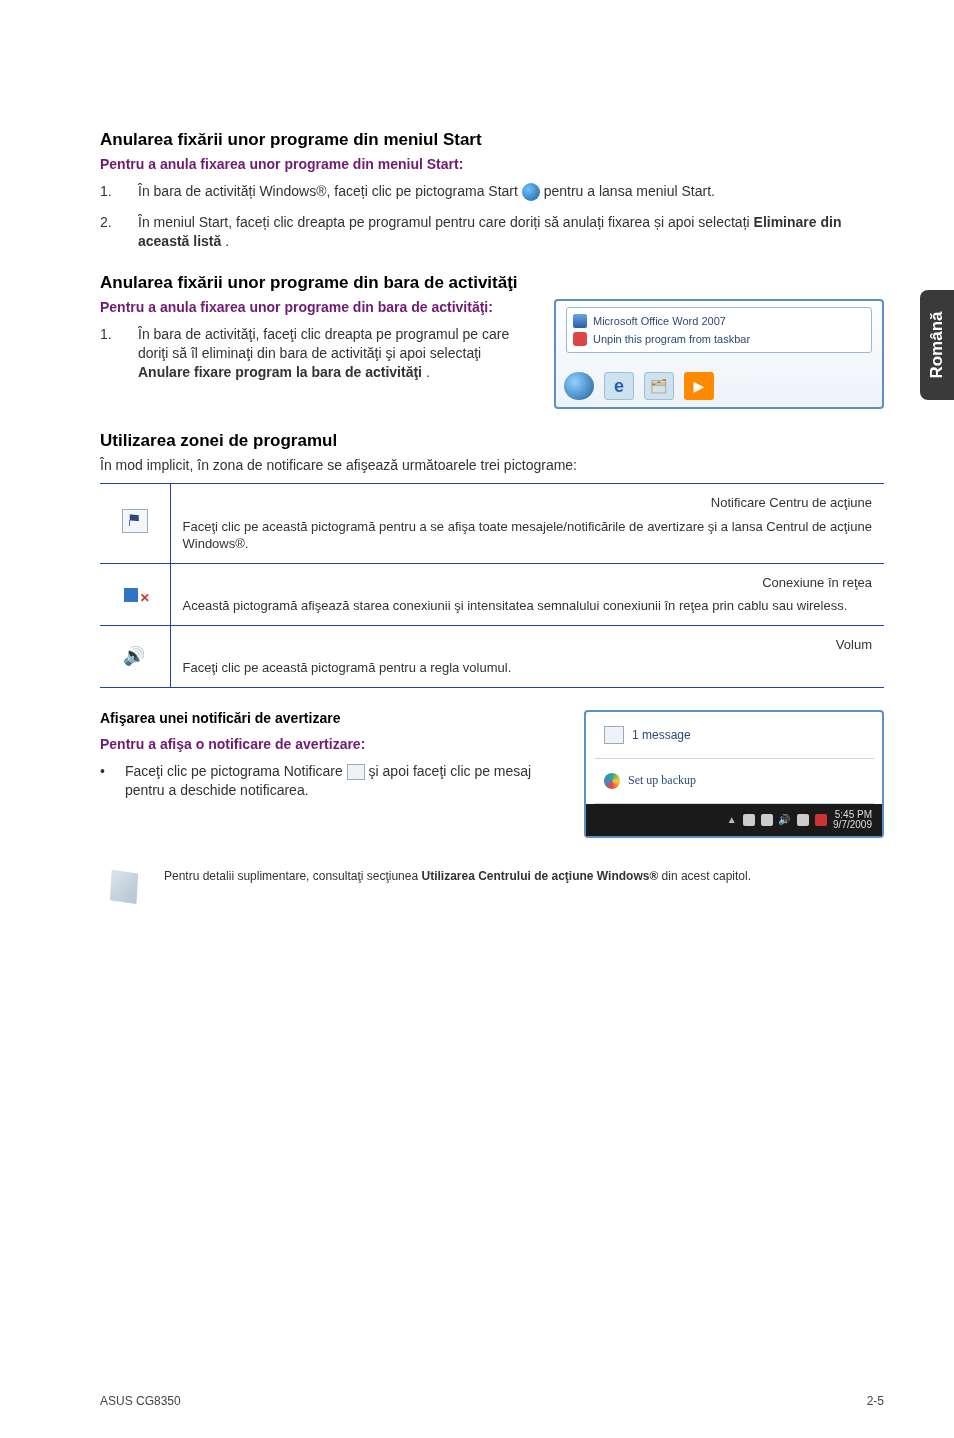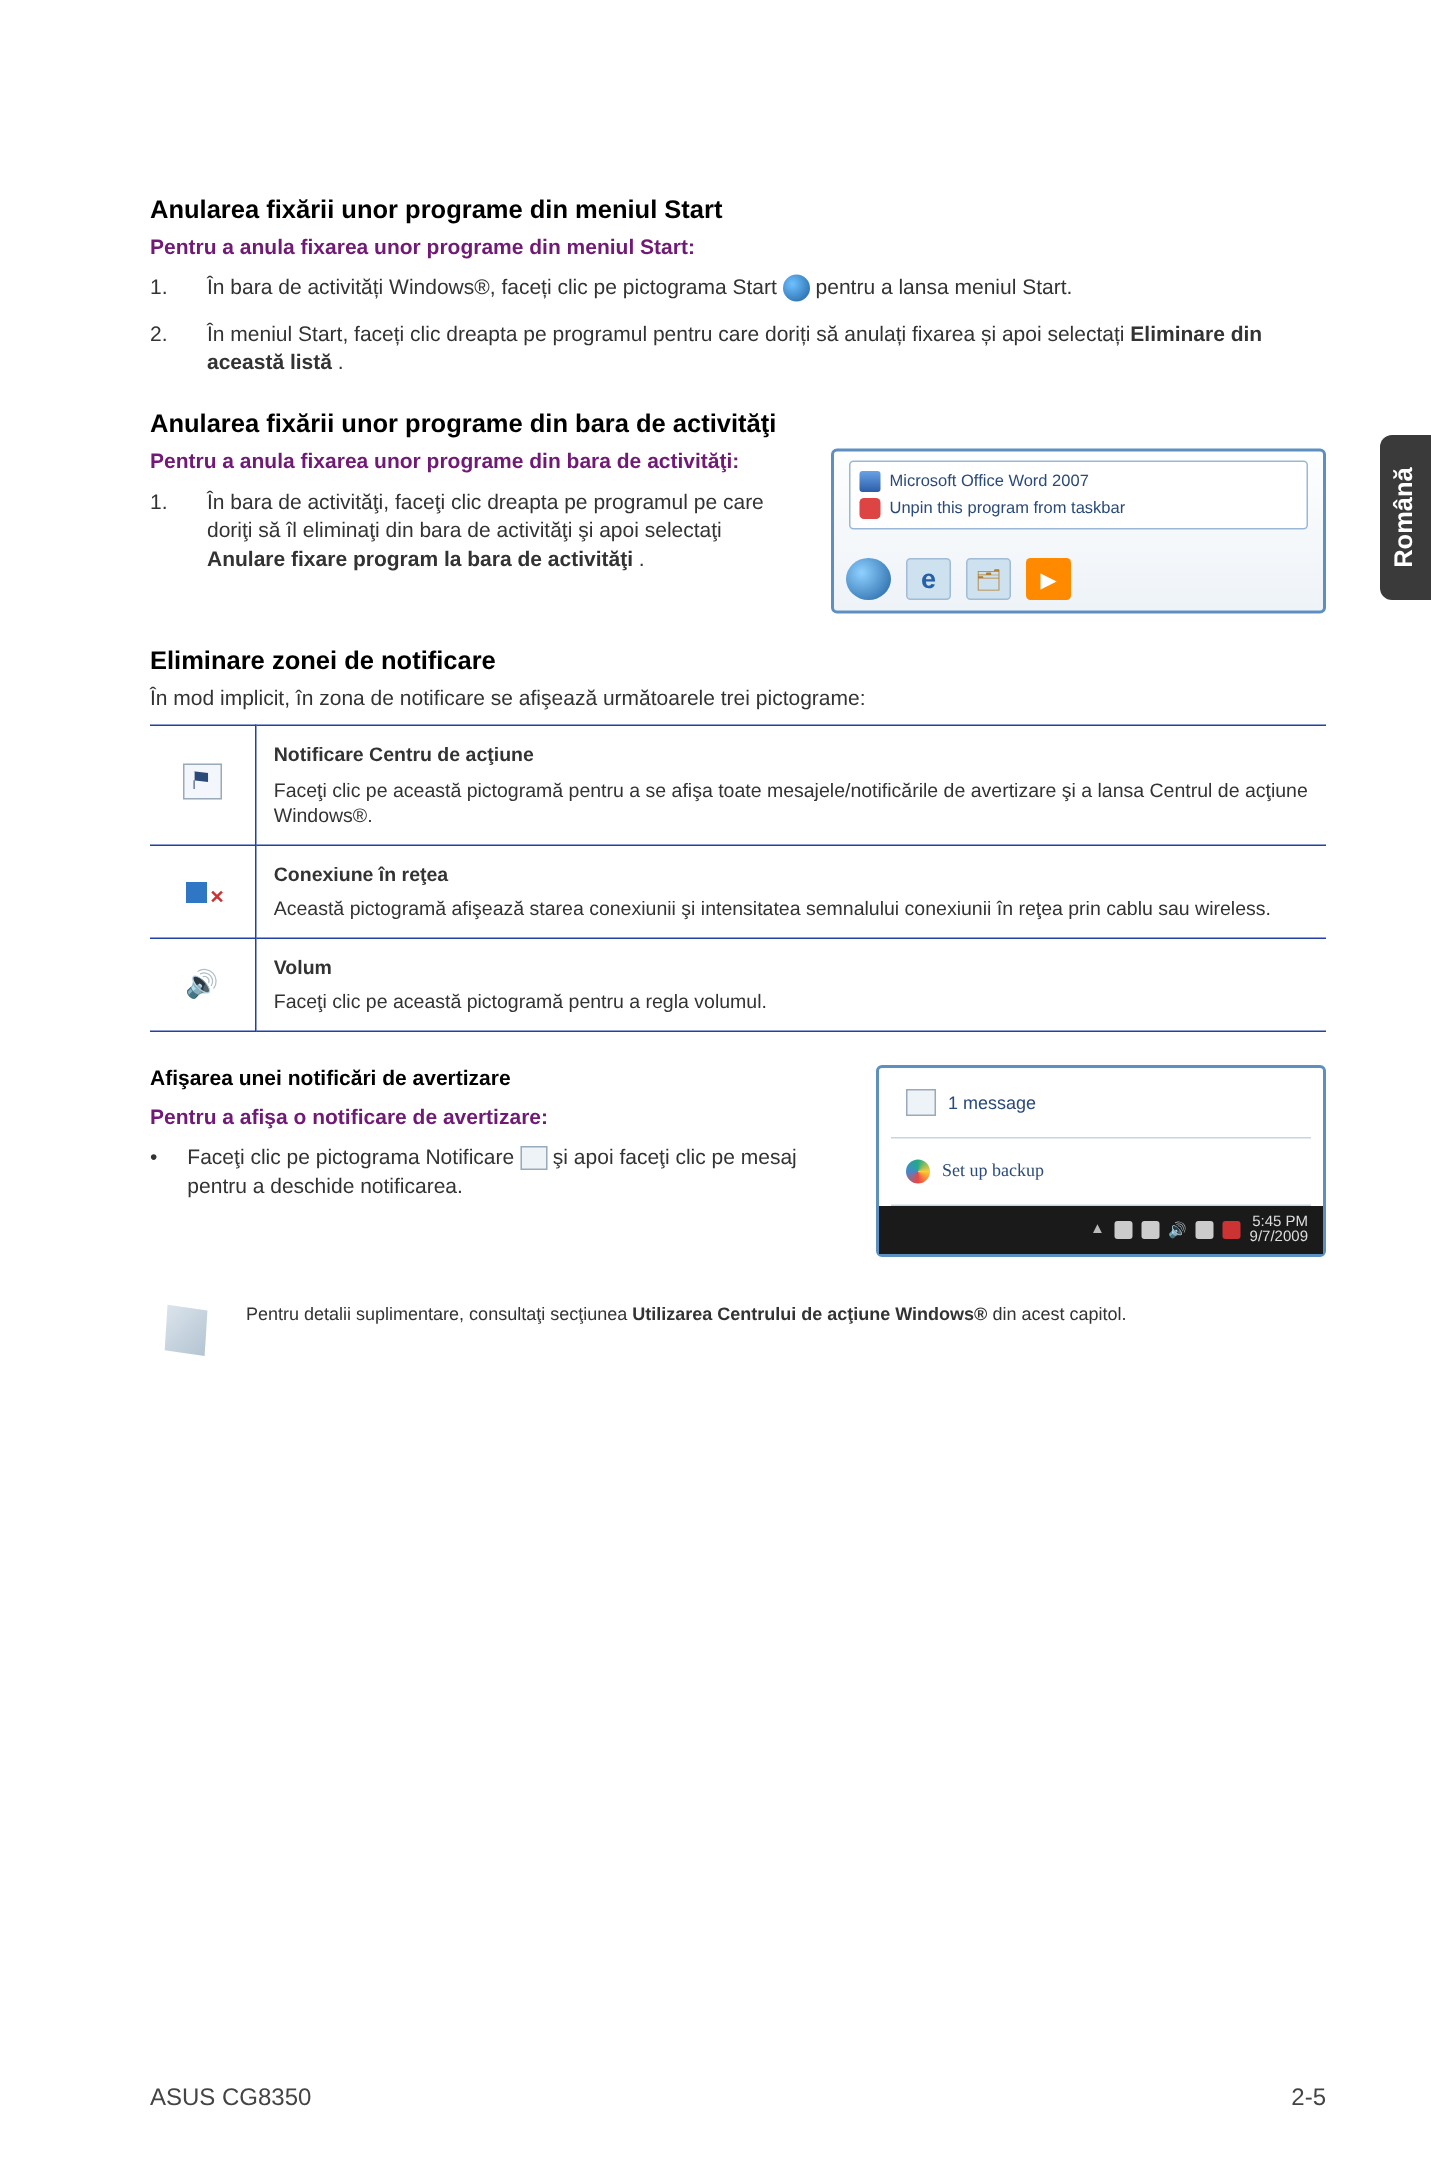--- a/index.html
+++ b/index.html
@@ -184,7 +184,7 @@
 </div>
 
 <div class="section">
-  <h2>Eliminare zonei de notificare</h2>
+  <h2>Utilizarea zonei de programul</h2>
   <p style="margin-bottom:6px;">În mod implicit, în zona de notificare se afişează următoarele trei pictograme:</p>
   <table class="notif-table">
     <tbody>

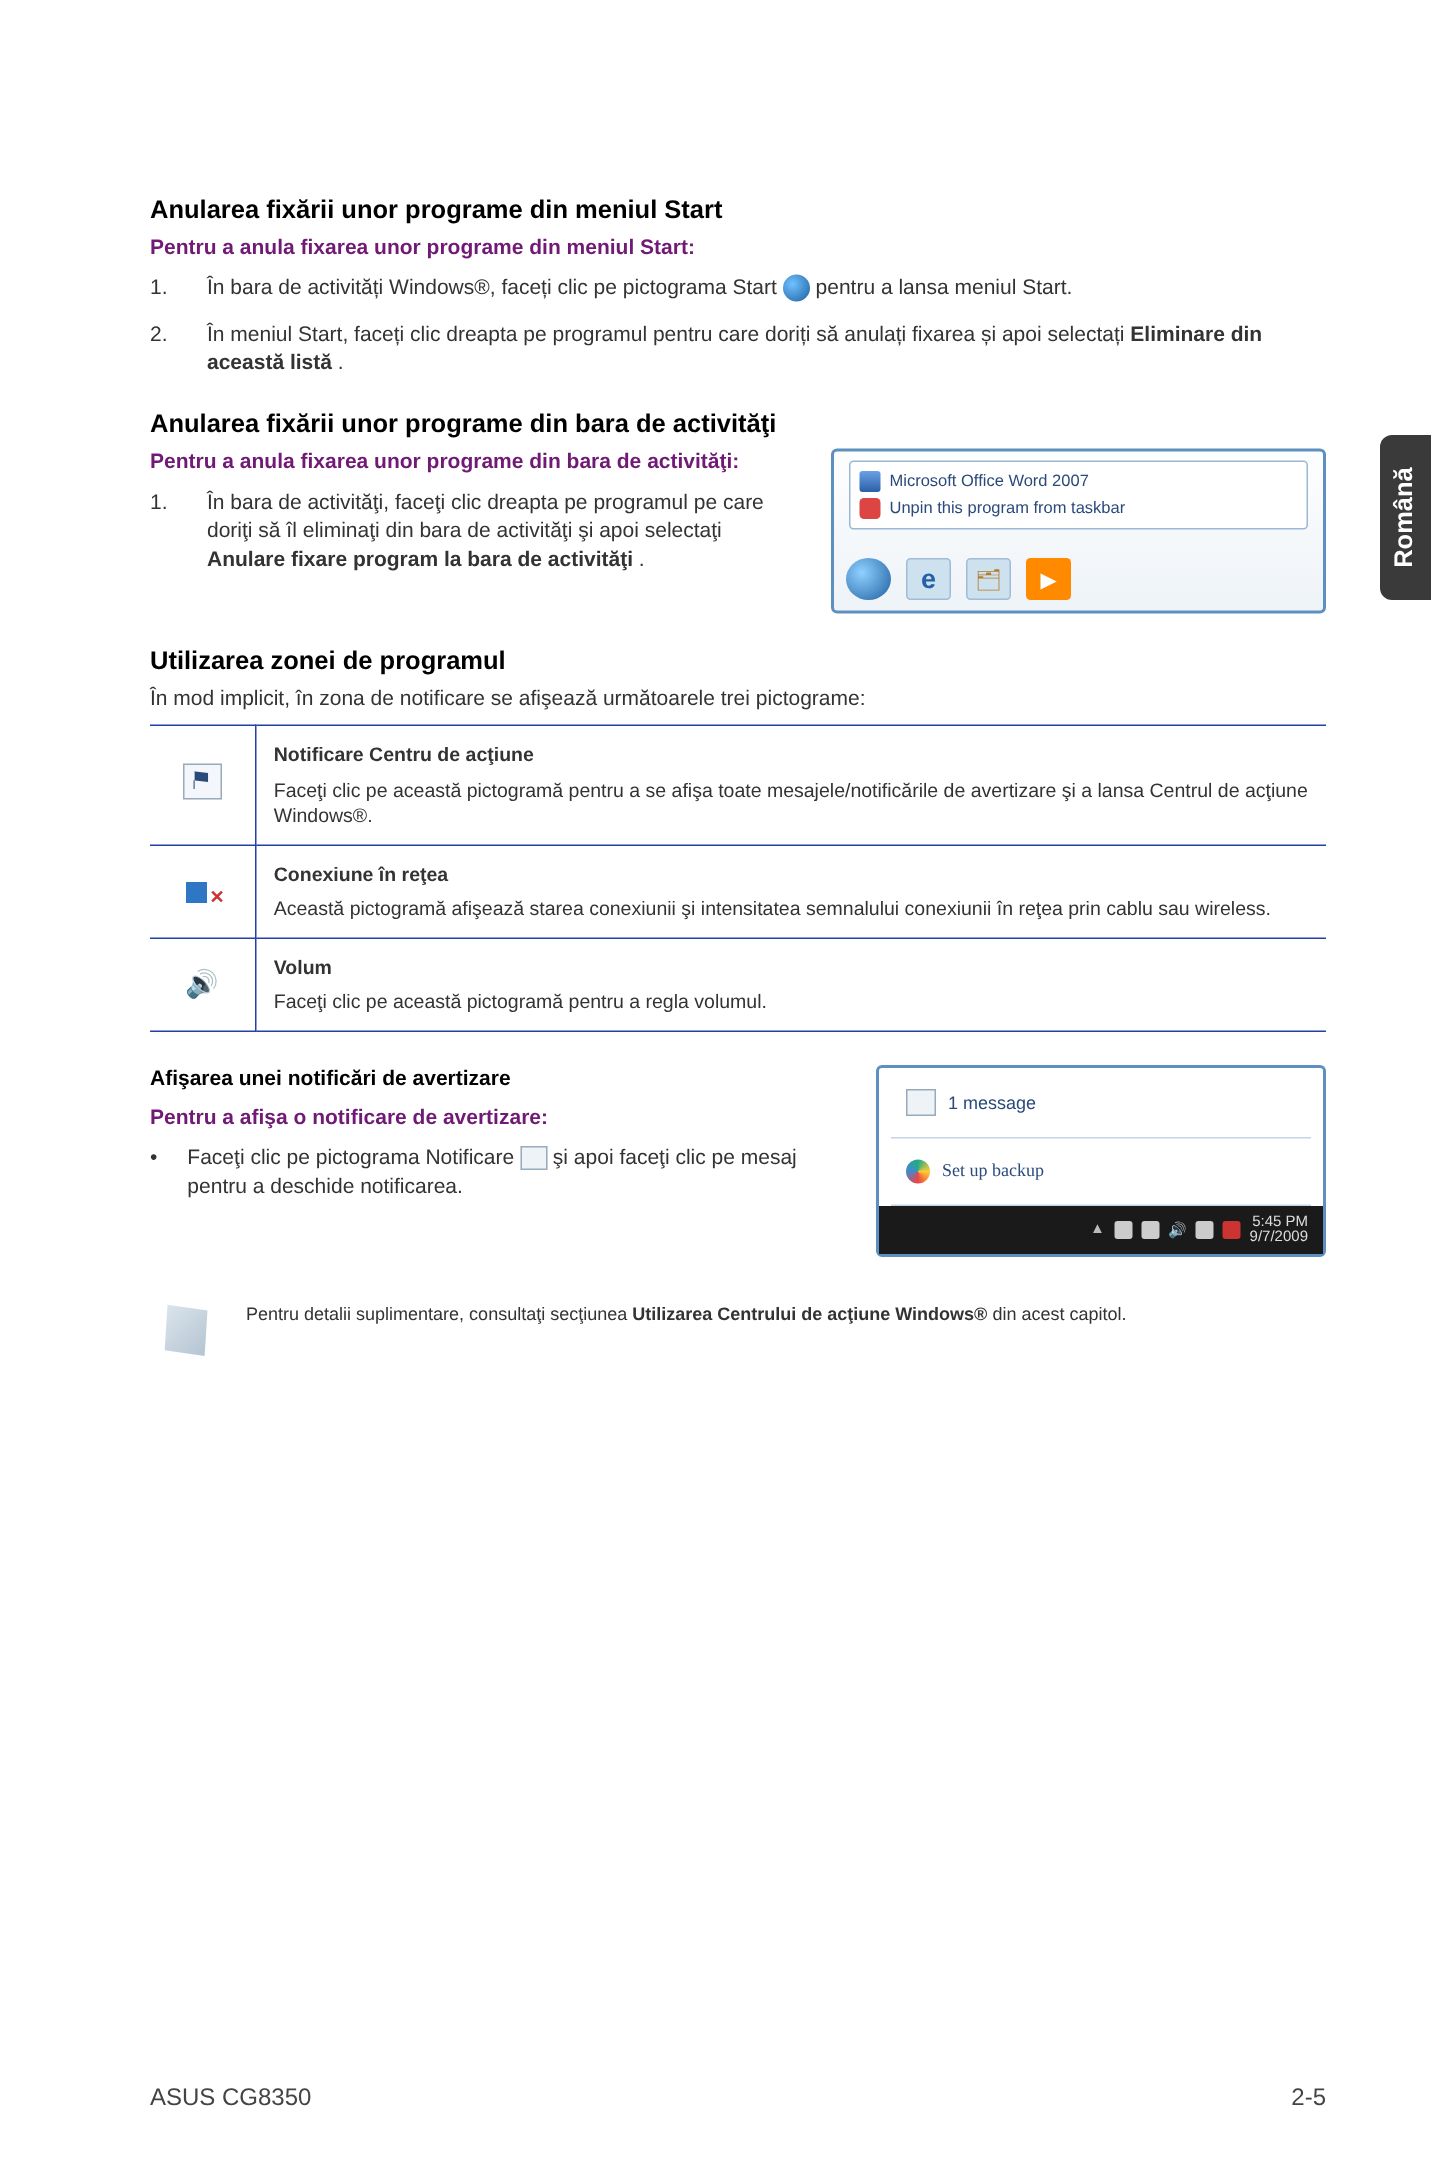--- a/index.html
+++ b/index.html
@@ -75,7 +75,7 @@
 .notif-table td { border-top: 1.5px solid #2240a6; border-bottom: 1.5px solid #2240a6; padding: 10px 12px; vertical-align: top; font-size: 13px; line-height:1.35;}
 .notif-table td.icon-cell { width: 70px; text-align: center; vertical-align: middle; border-right: 1.5px solid #2240a6; }
 .notif-table td.text-cell { border-left: none; }
-.row-title { font-weight: bold; margin-bottom: 6px; display:block;}
+.row-title { font-weight: normal; margin-bottom: 6px; display:block;text-align:right;}
 .notif-flag { display:inline-block; width:26px; height:24px; background:#f3f6fa; border:1px solid #9ab; position:relative;}
 .notif-flag::after{content:"";position:absolute;left:6px;top:4px;width:10px;height:12px;background:#2a4a7a;clip-path:polygon(0 0,100% 10%,100% 60%,0 50%,0 100%,10% 100%,10% 0);}
 .notif-net { display:inline-block; width:26px; height:24px; position:relative;}

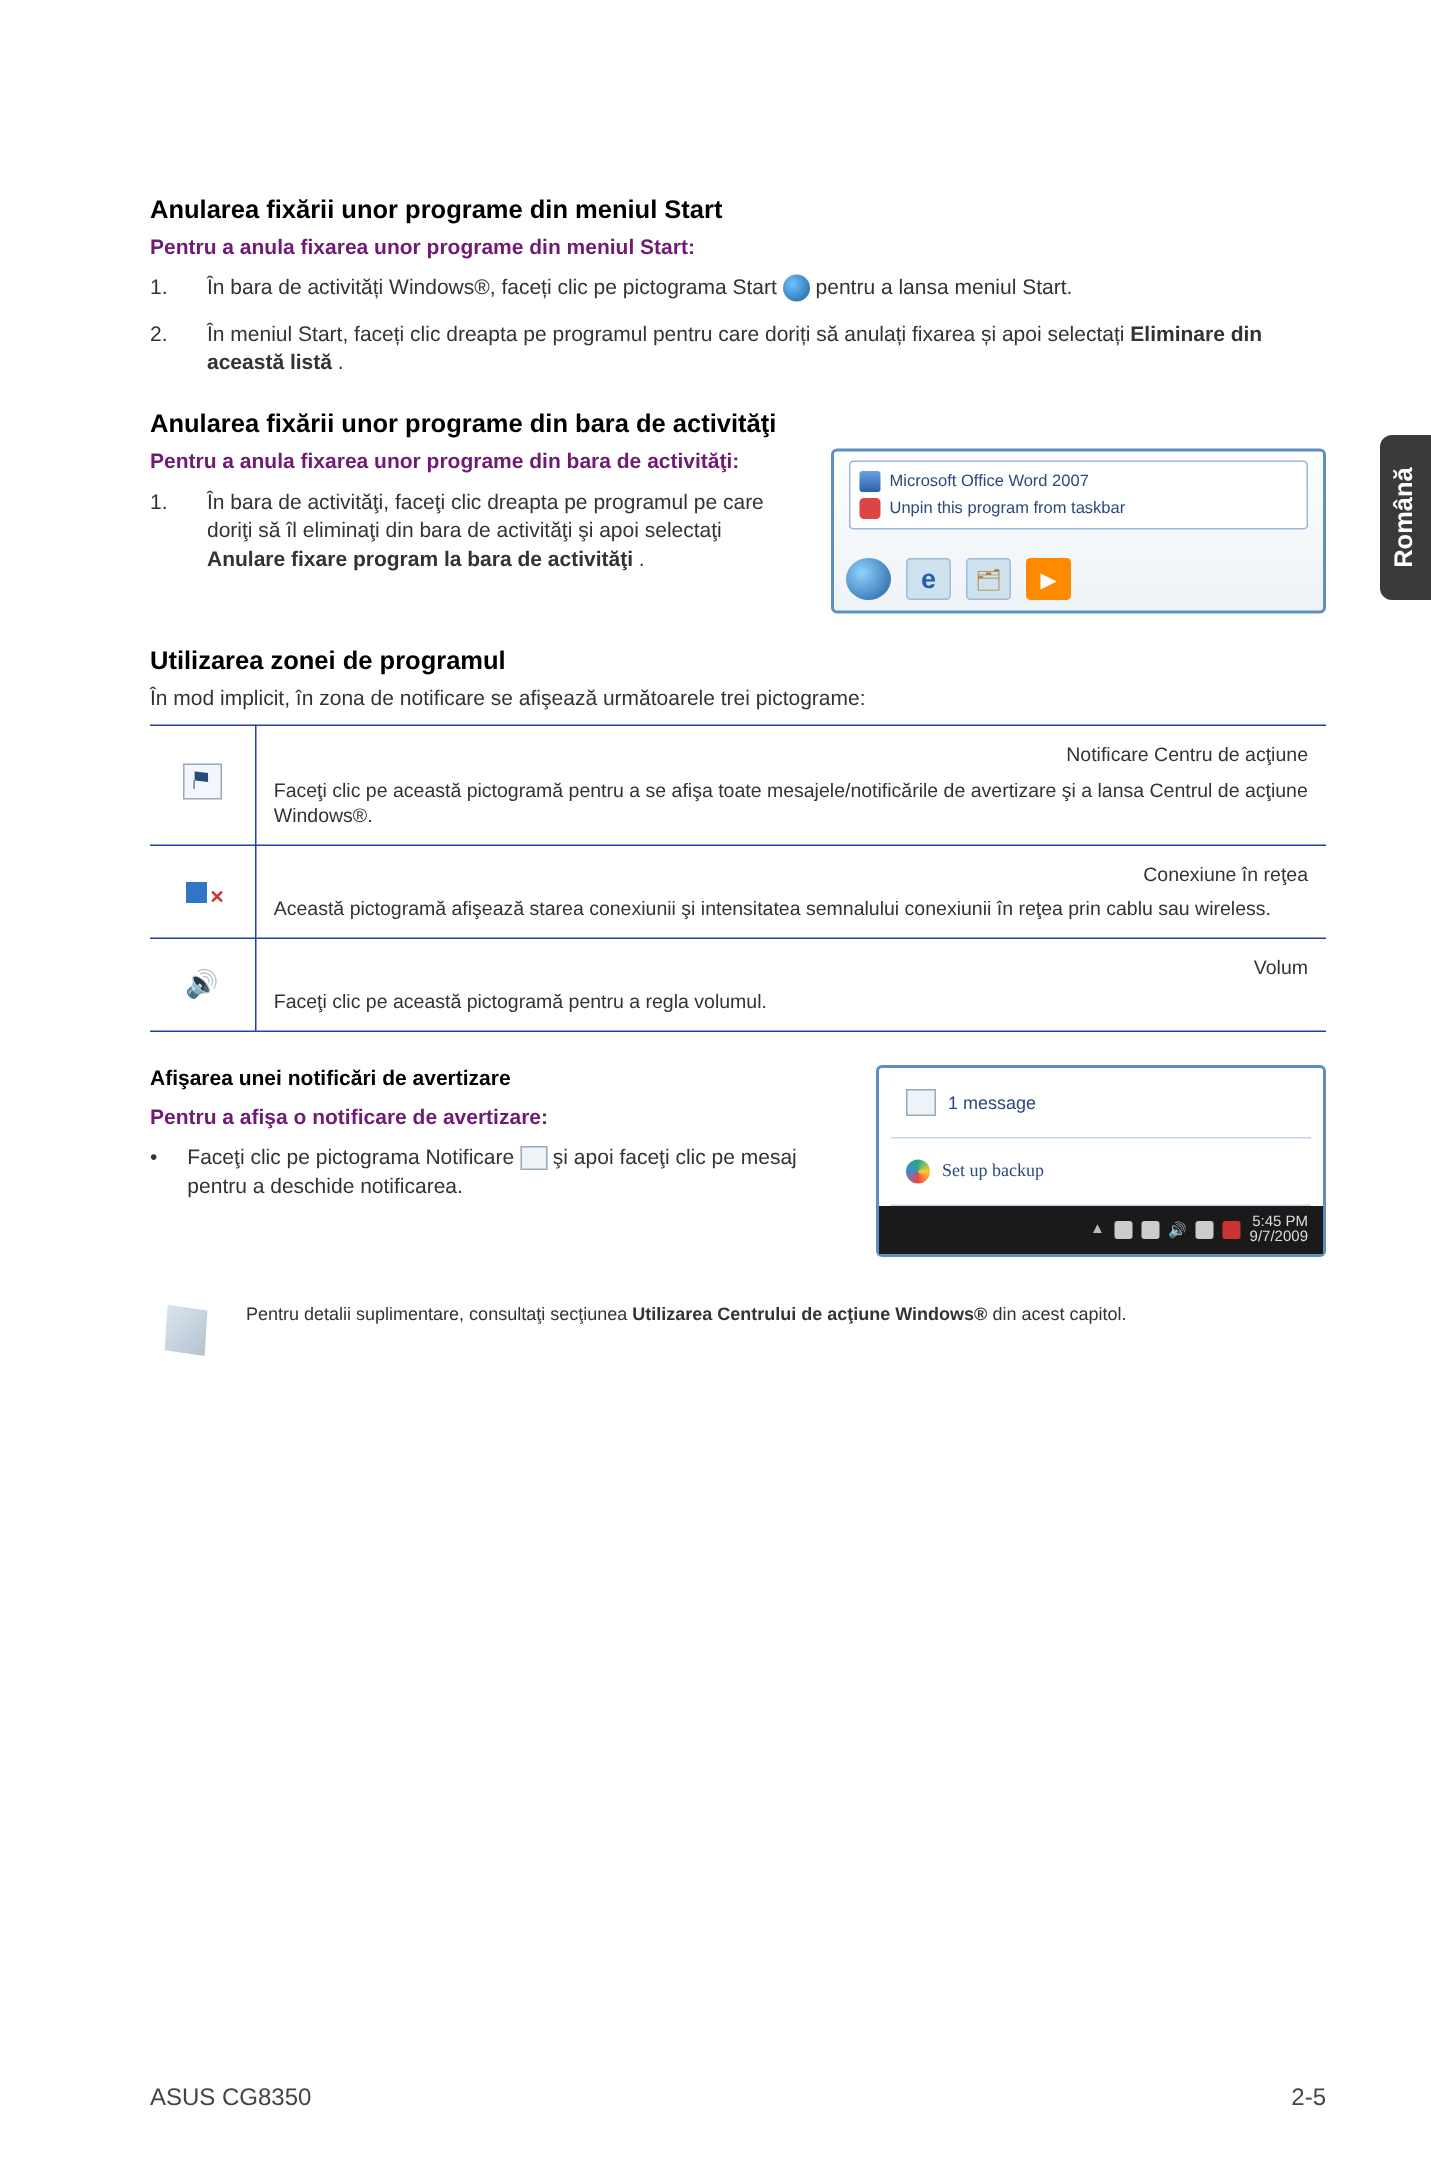--- a/index.html
+++ b/index.html
@@ -111,7 +111,7 @@
   position:relative;
 }
 .note-text { font-size:12px; line-height:1.4; }
-.footer { position:absolute; bottom:30px; left:100px; right:70px; display:flex; justify-content:space-between; font-size:16px; color:#444;}
+.footer { position:absolute; bottom:30px; left:100px; right:70px; display:flex; justify-content:space-between; font-size:12px; color:#444;}
 b{font-weight:bold;}
 </style>
 </head>

